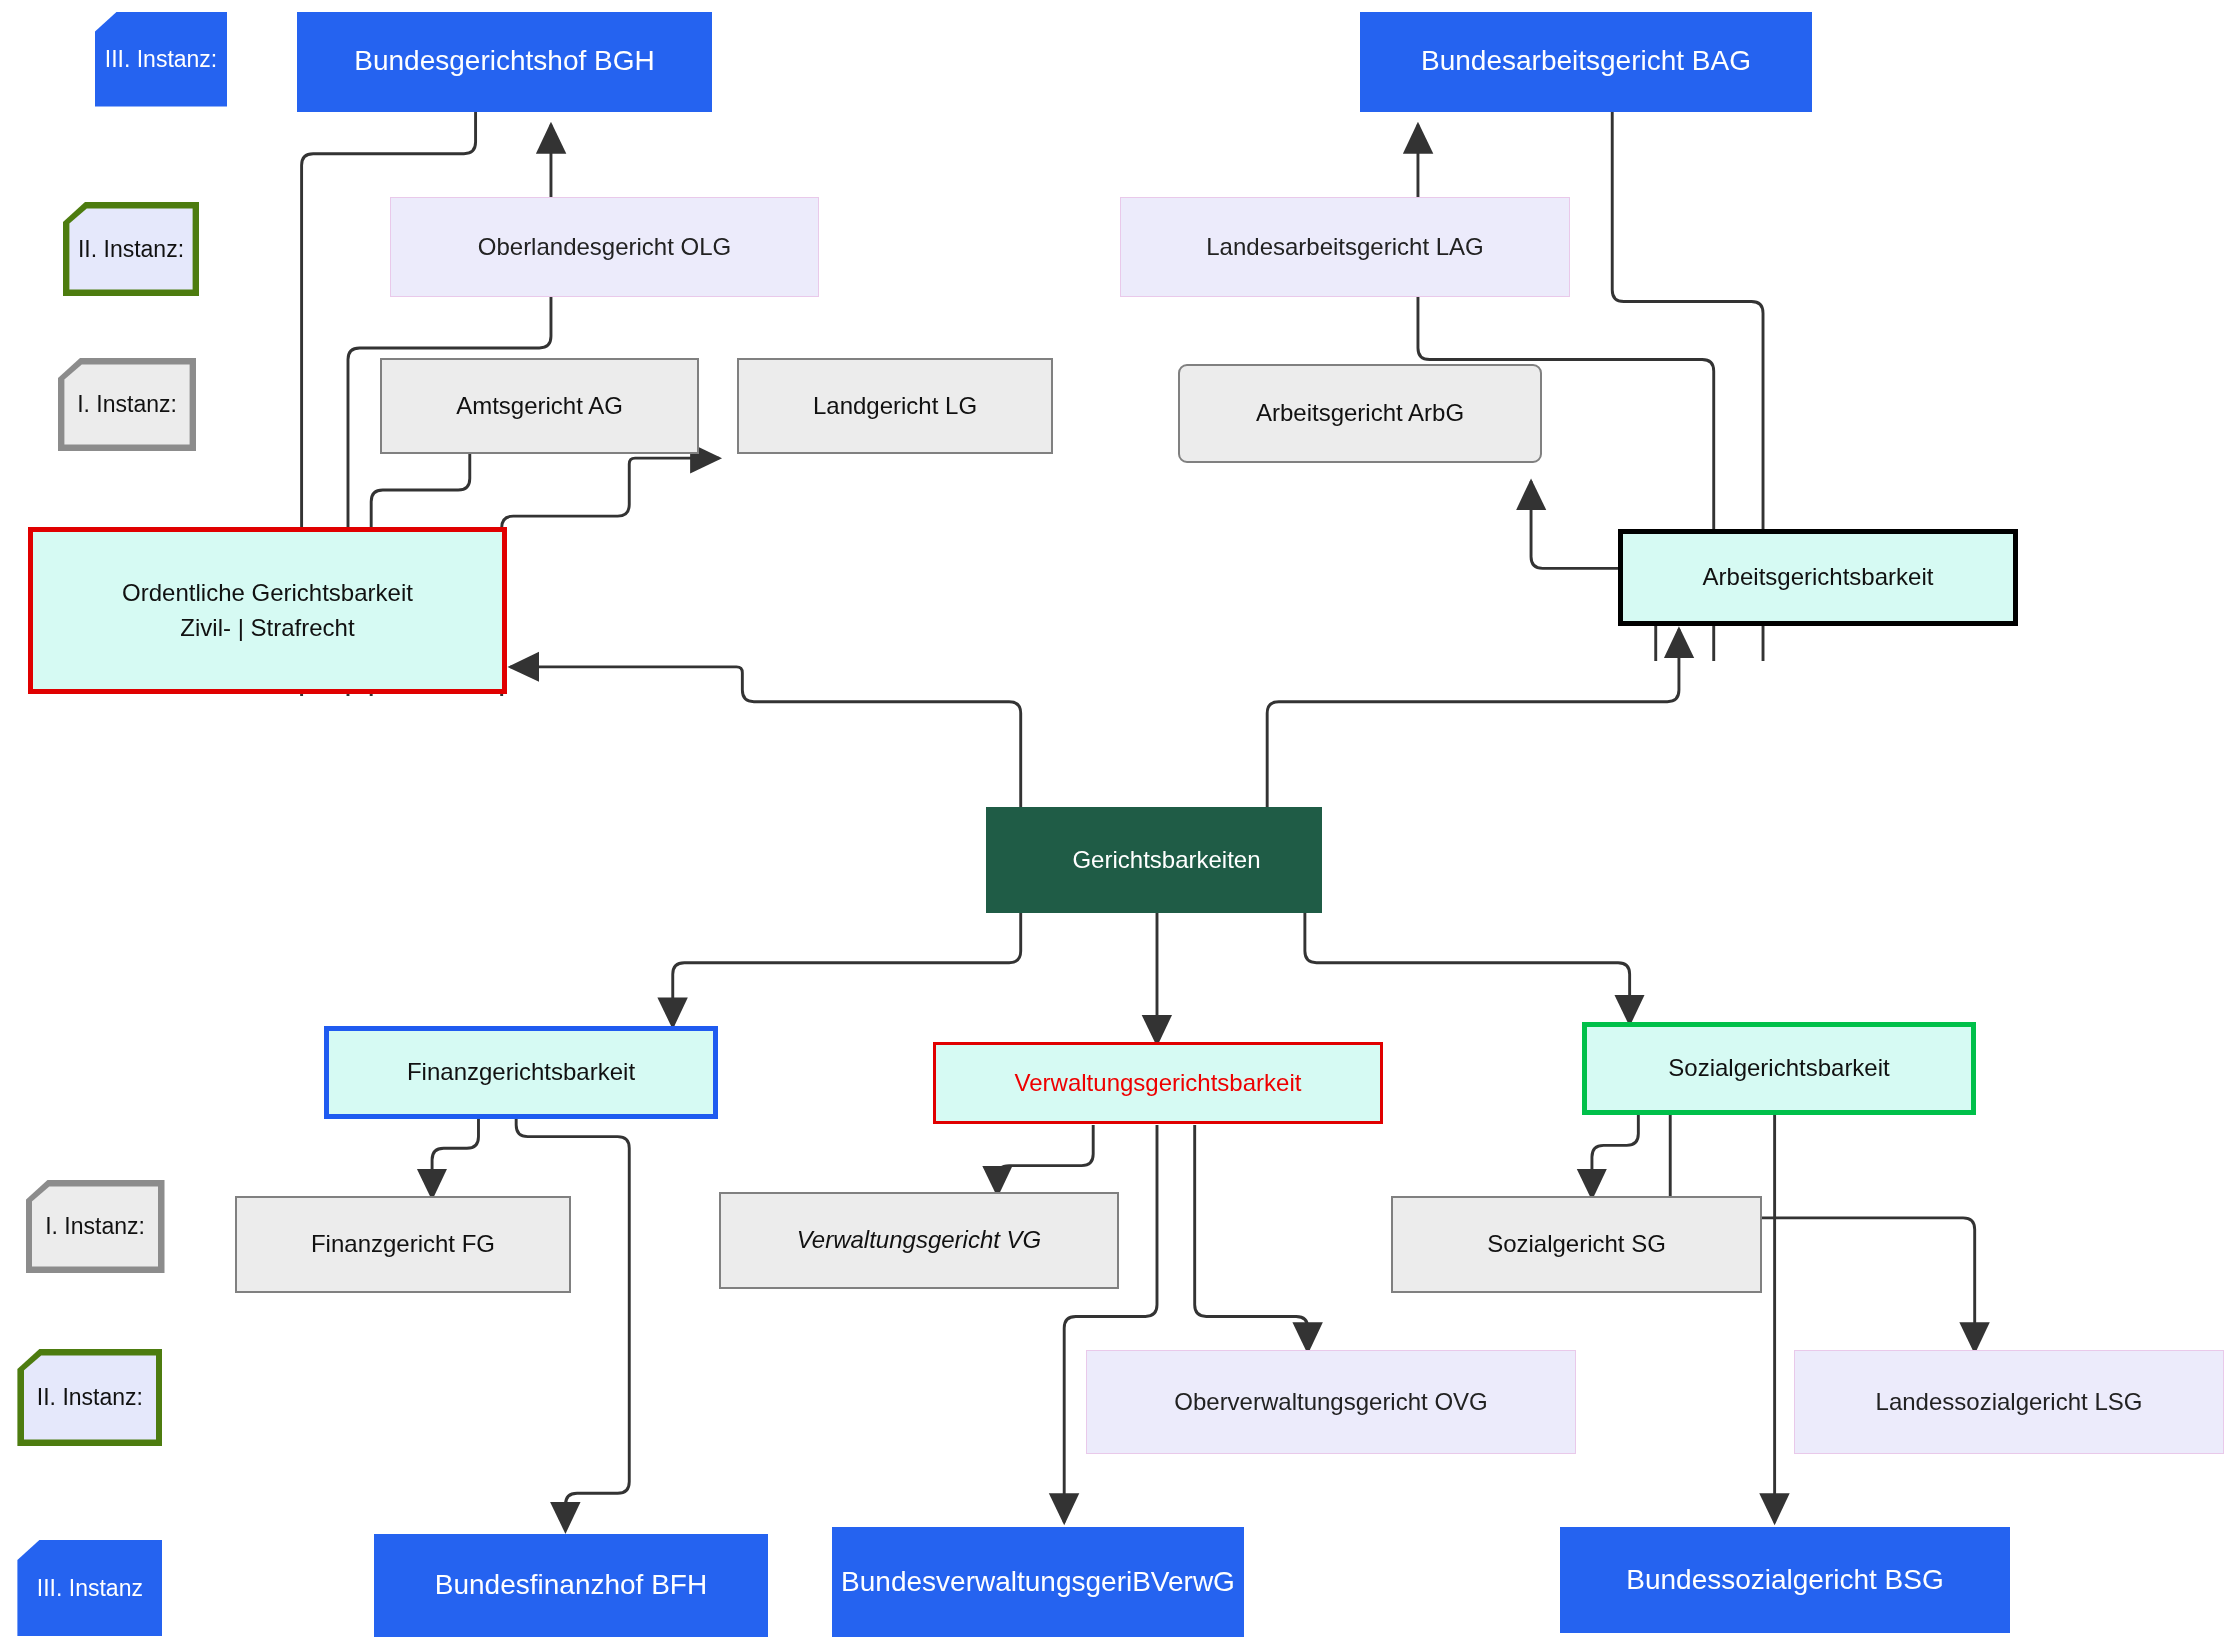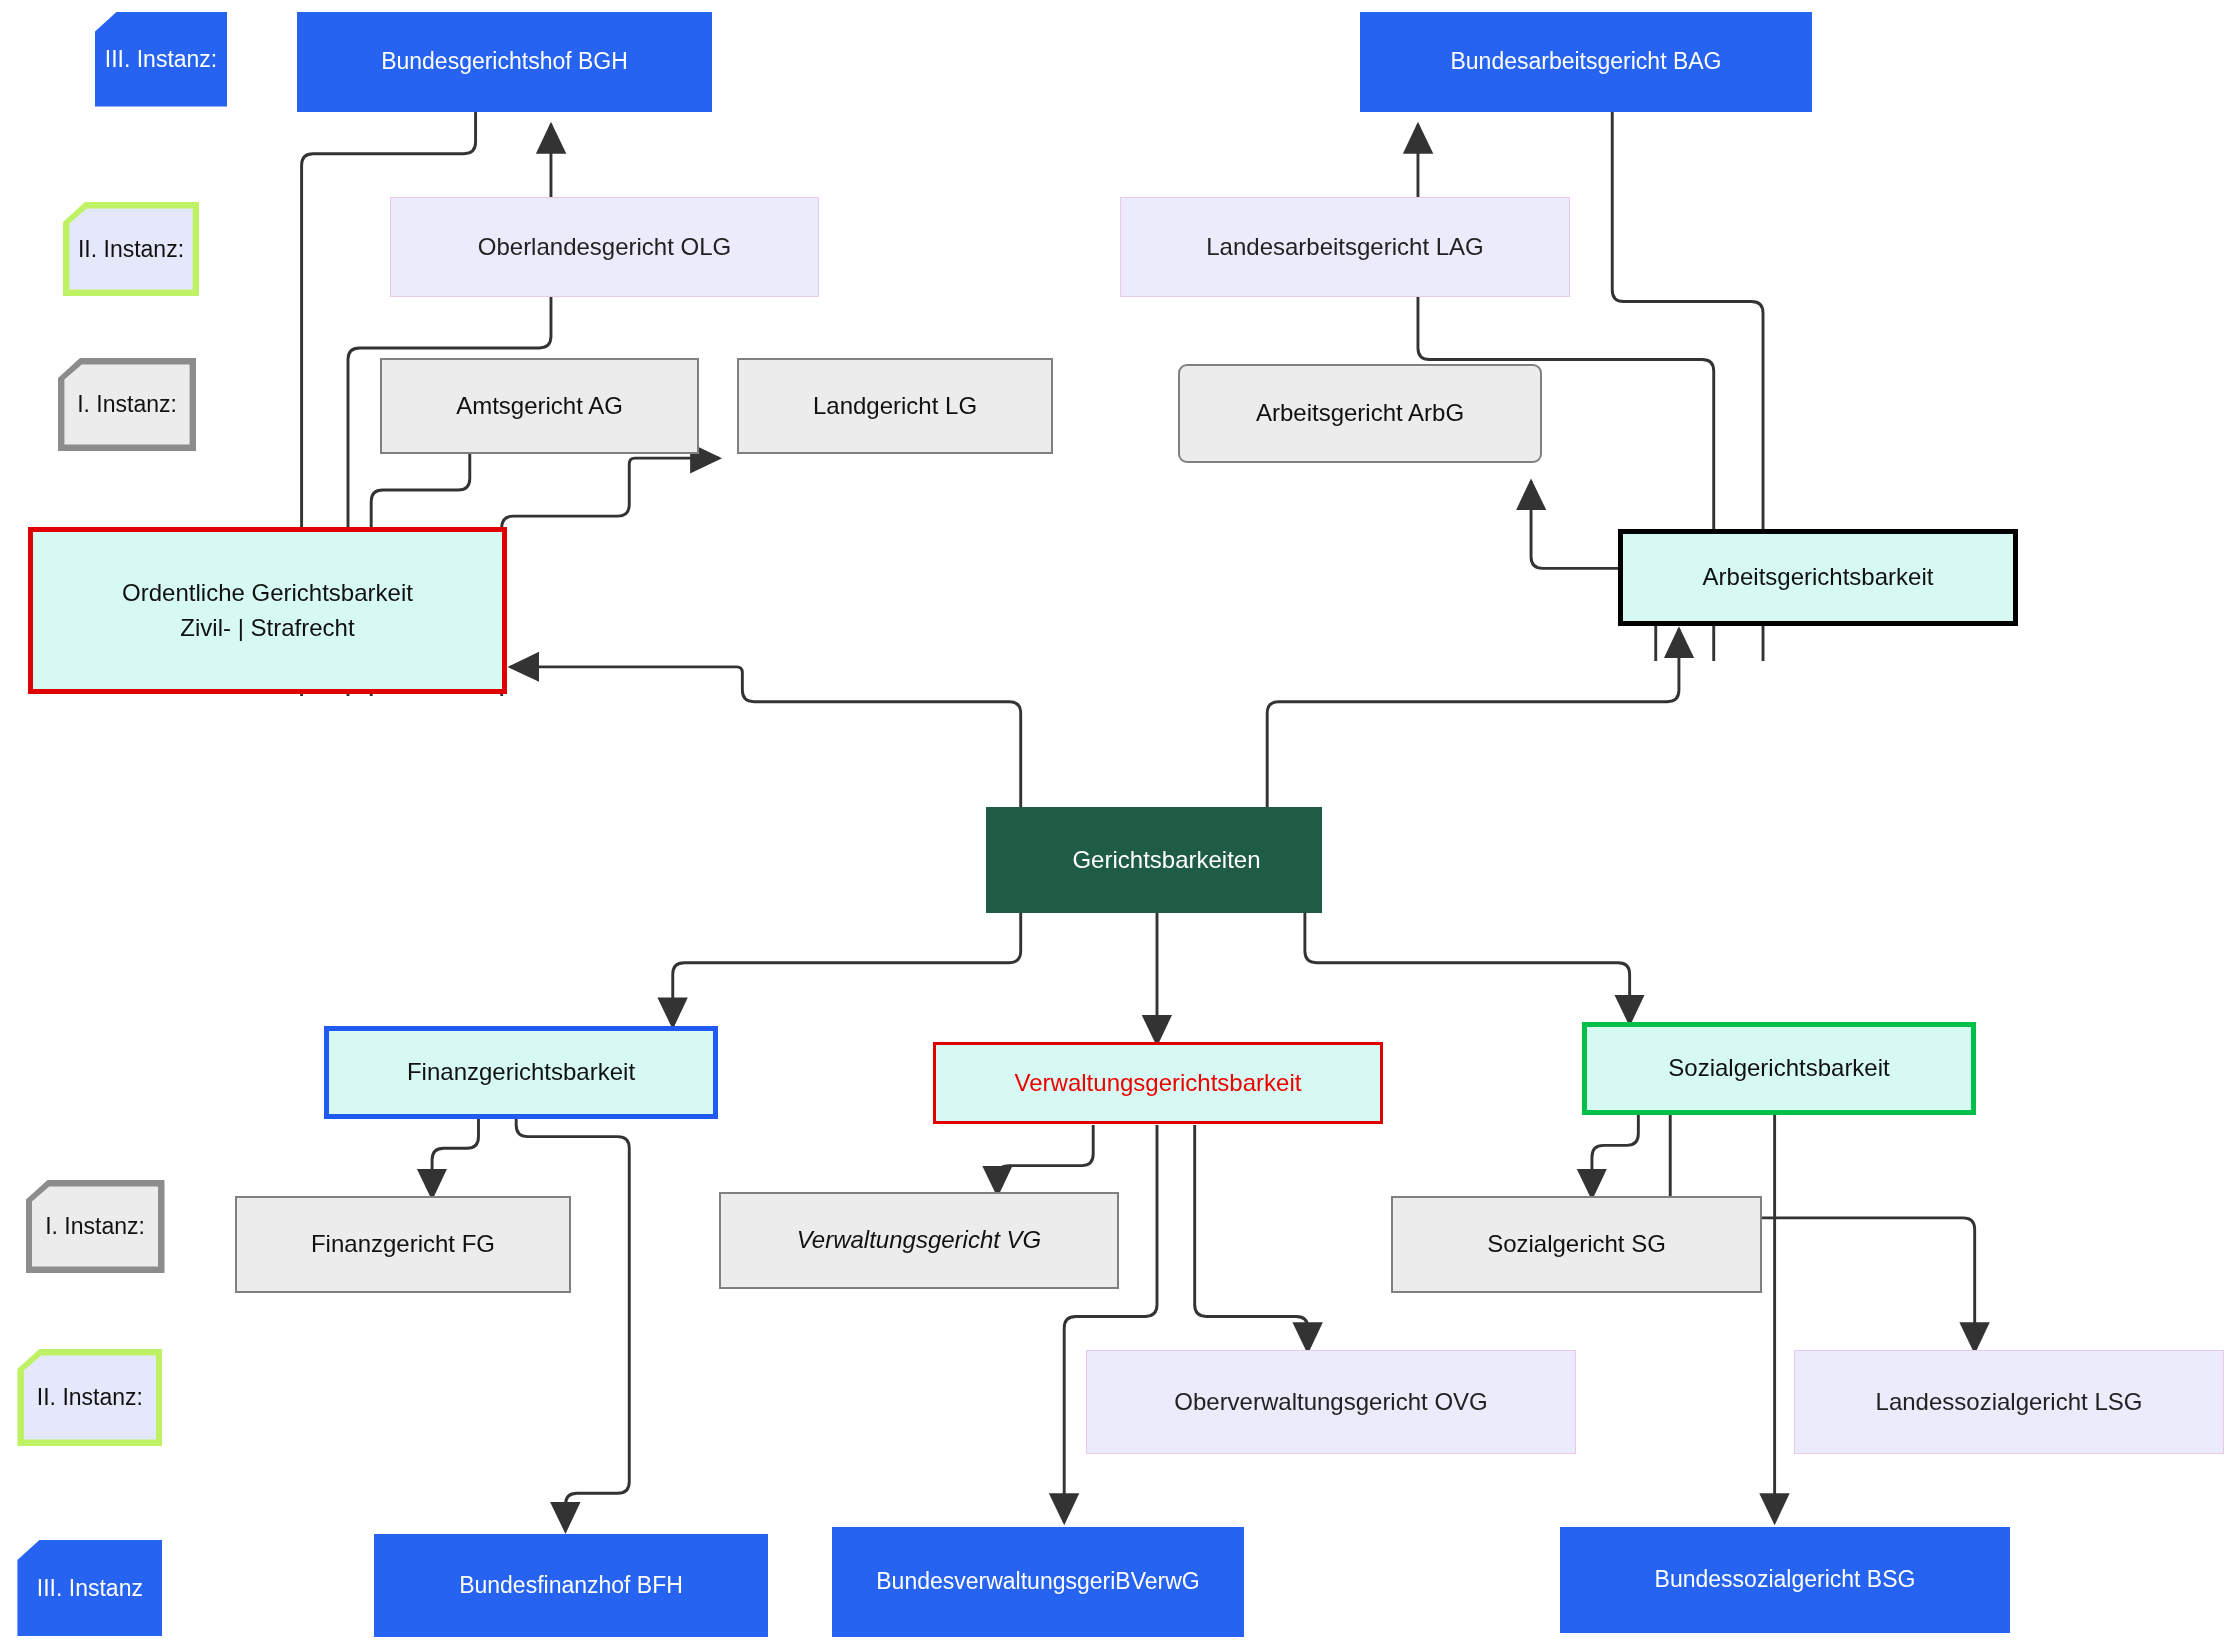--- a/index.html
+++ b/index.html
@@ -12,7 +12,7 @@
   .node span{display:block;}
 
   
-  .n-blue{background:#2563f0;color:#ffffff;border:none;font-size:23px;}
+  .n-blue{background:#2563f0;color:#ffffff;border:none;font-size:28px;}
   .n-lilac{background:#ecebfb;border:1.7px solid #e9c9ea;color:#222222;font-size:24px;}
   .n-grey{background:#ececec;border:2.3px solid #808080;color:#111111;font-size:24px;}
   .n-mint-red{background:#d6faf3;border:5.2px solid #e00000;color:#111111;font-size:24px;}

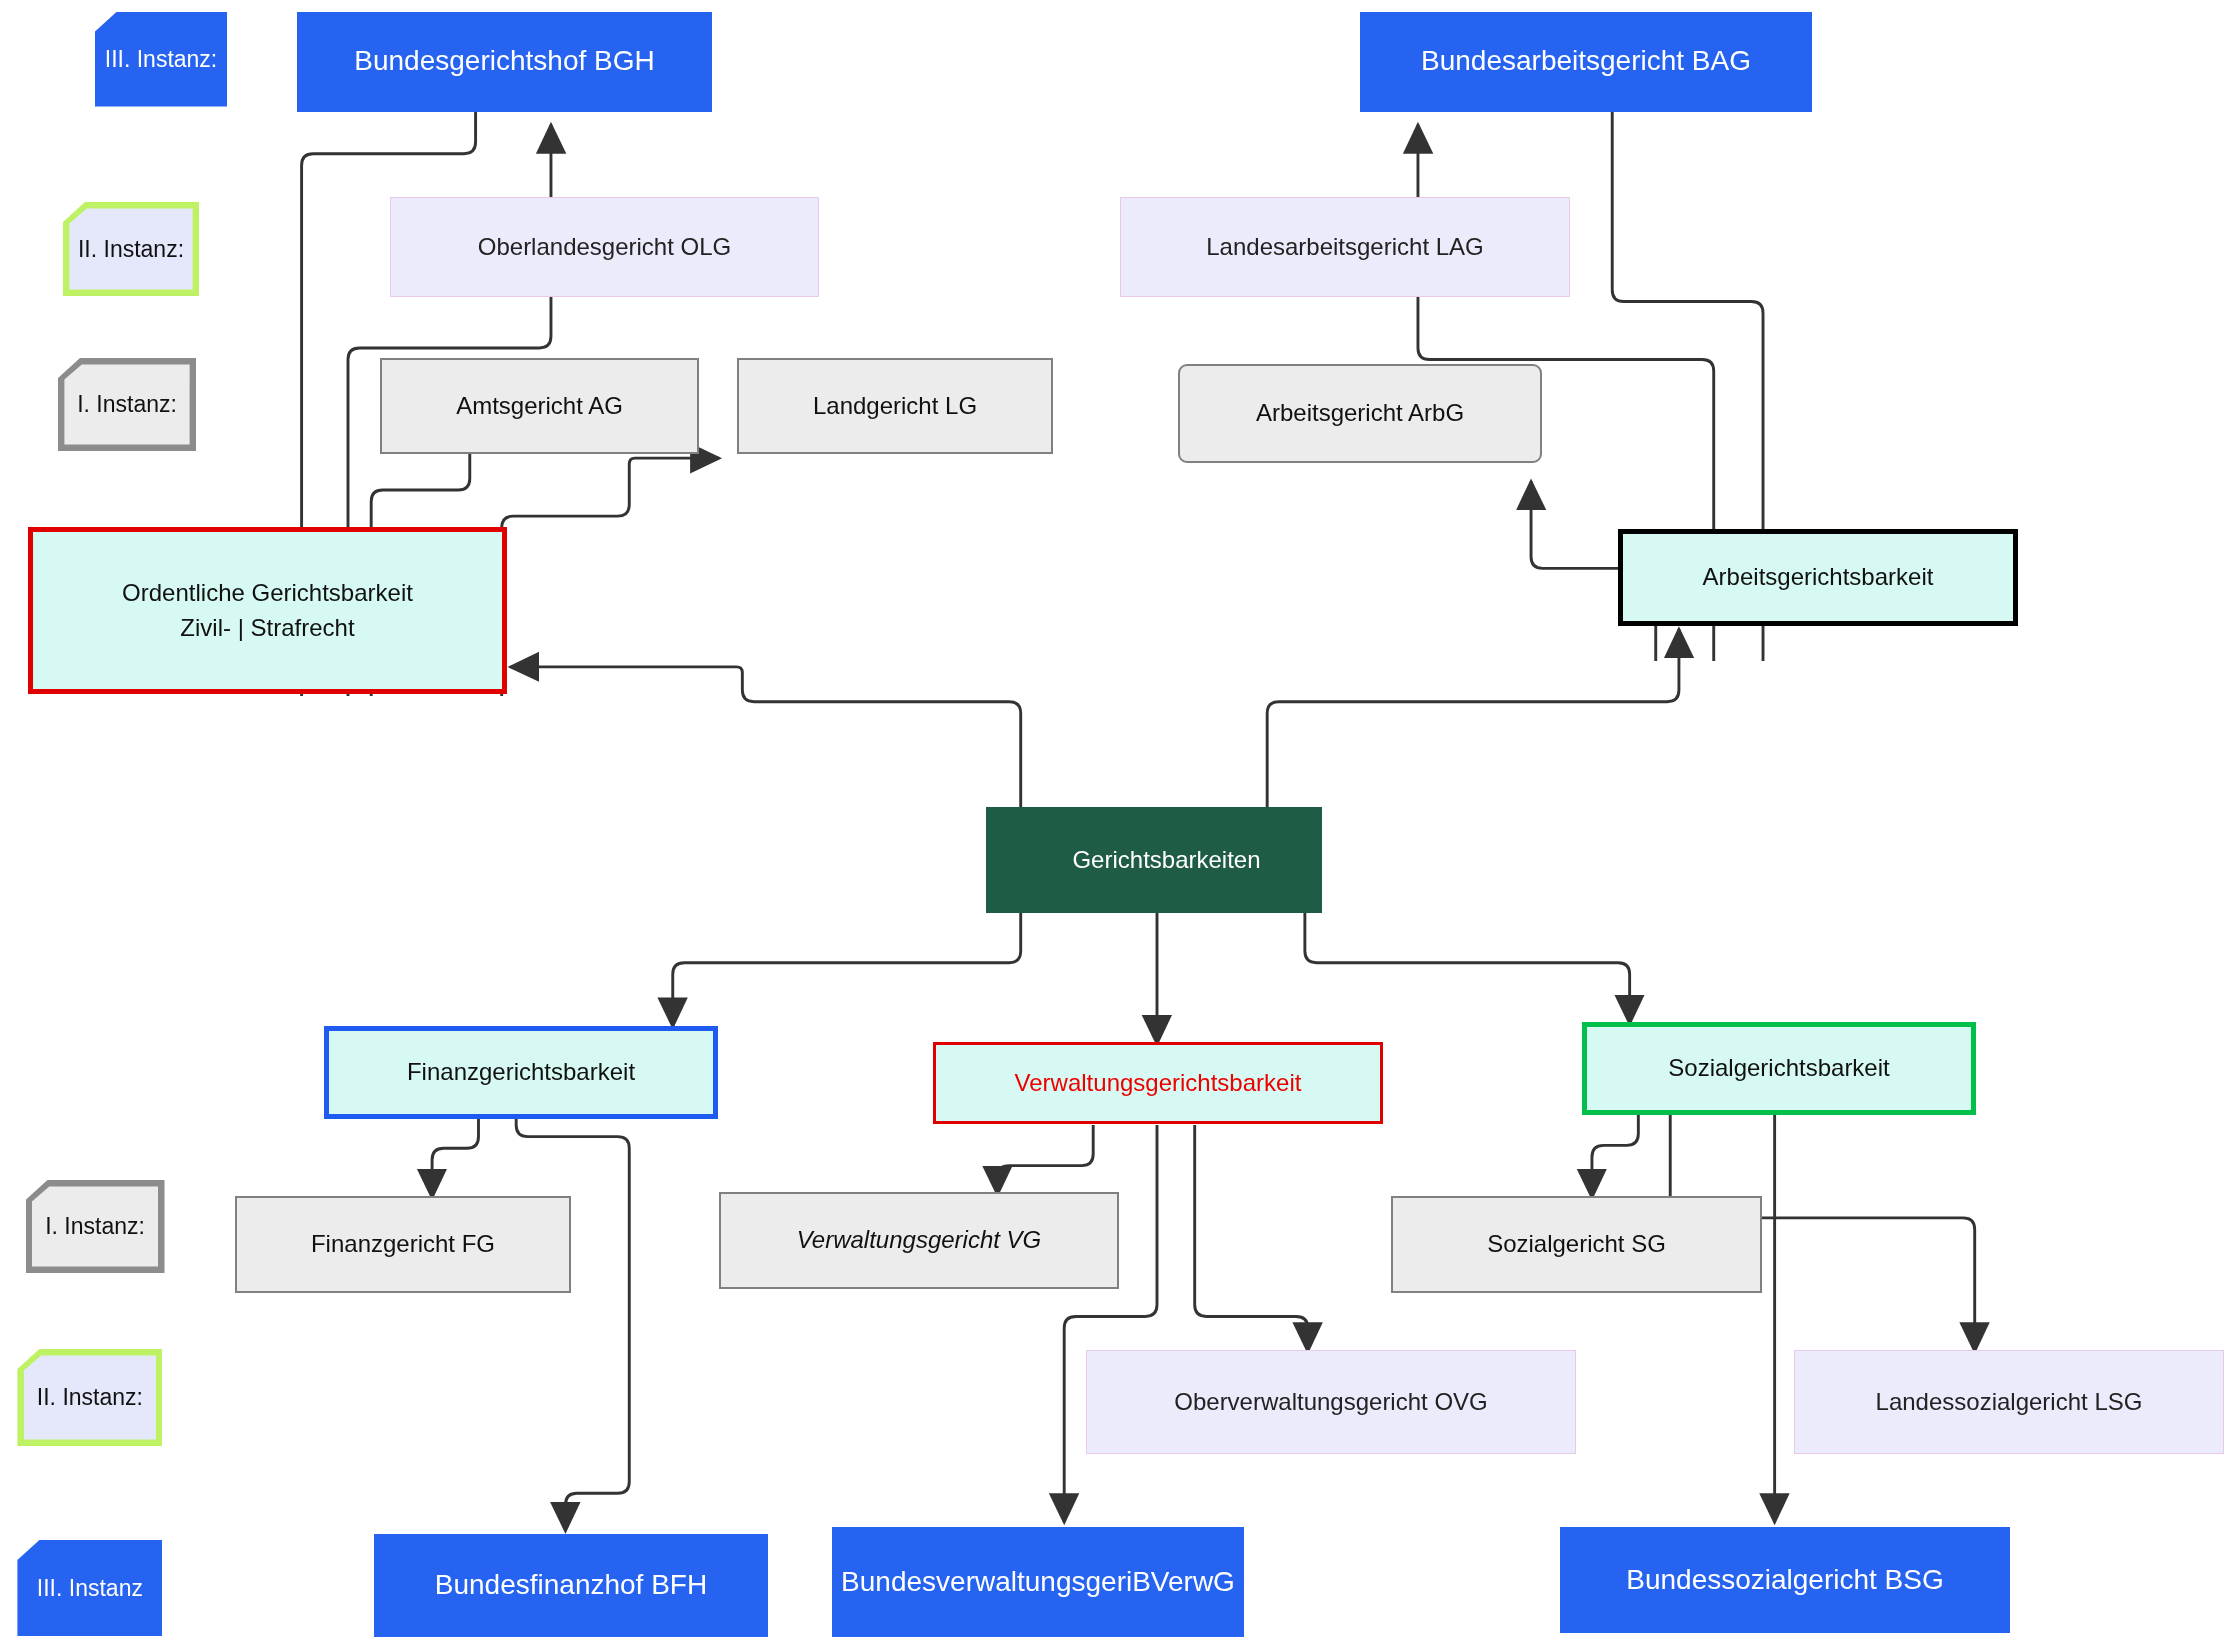--- a/index.html
+++ b/index.html
@@ -28,7 +28,7 @@
           clip-path:polygon(22px 0,100% 0,100% 100%,0 100%,0 20px);}
   .lg-grey{background:#8c8c8c;}
   .lg-grey .inner{background:#ececec;color:#111111;}
-  .lg-lilac{background:#bef264;}
+  .lg-lilac{background:#4d7c0f;}
   .lg-lilac .inner{background:#e5e8fb;color:#111111;}
   .lg-blue{background:#2563f0;color:#ffffff;}
   .legend .inner{position:absolute;left:6.4px;top:6.4px;right:6.4px;bottom:6.4px;

